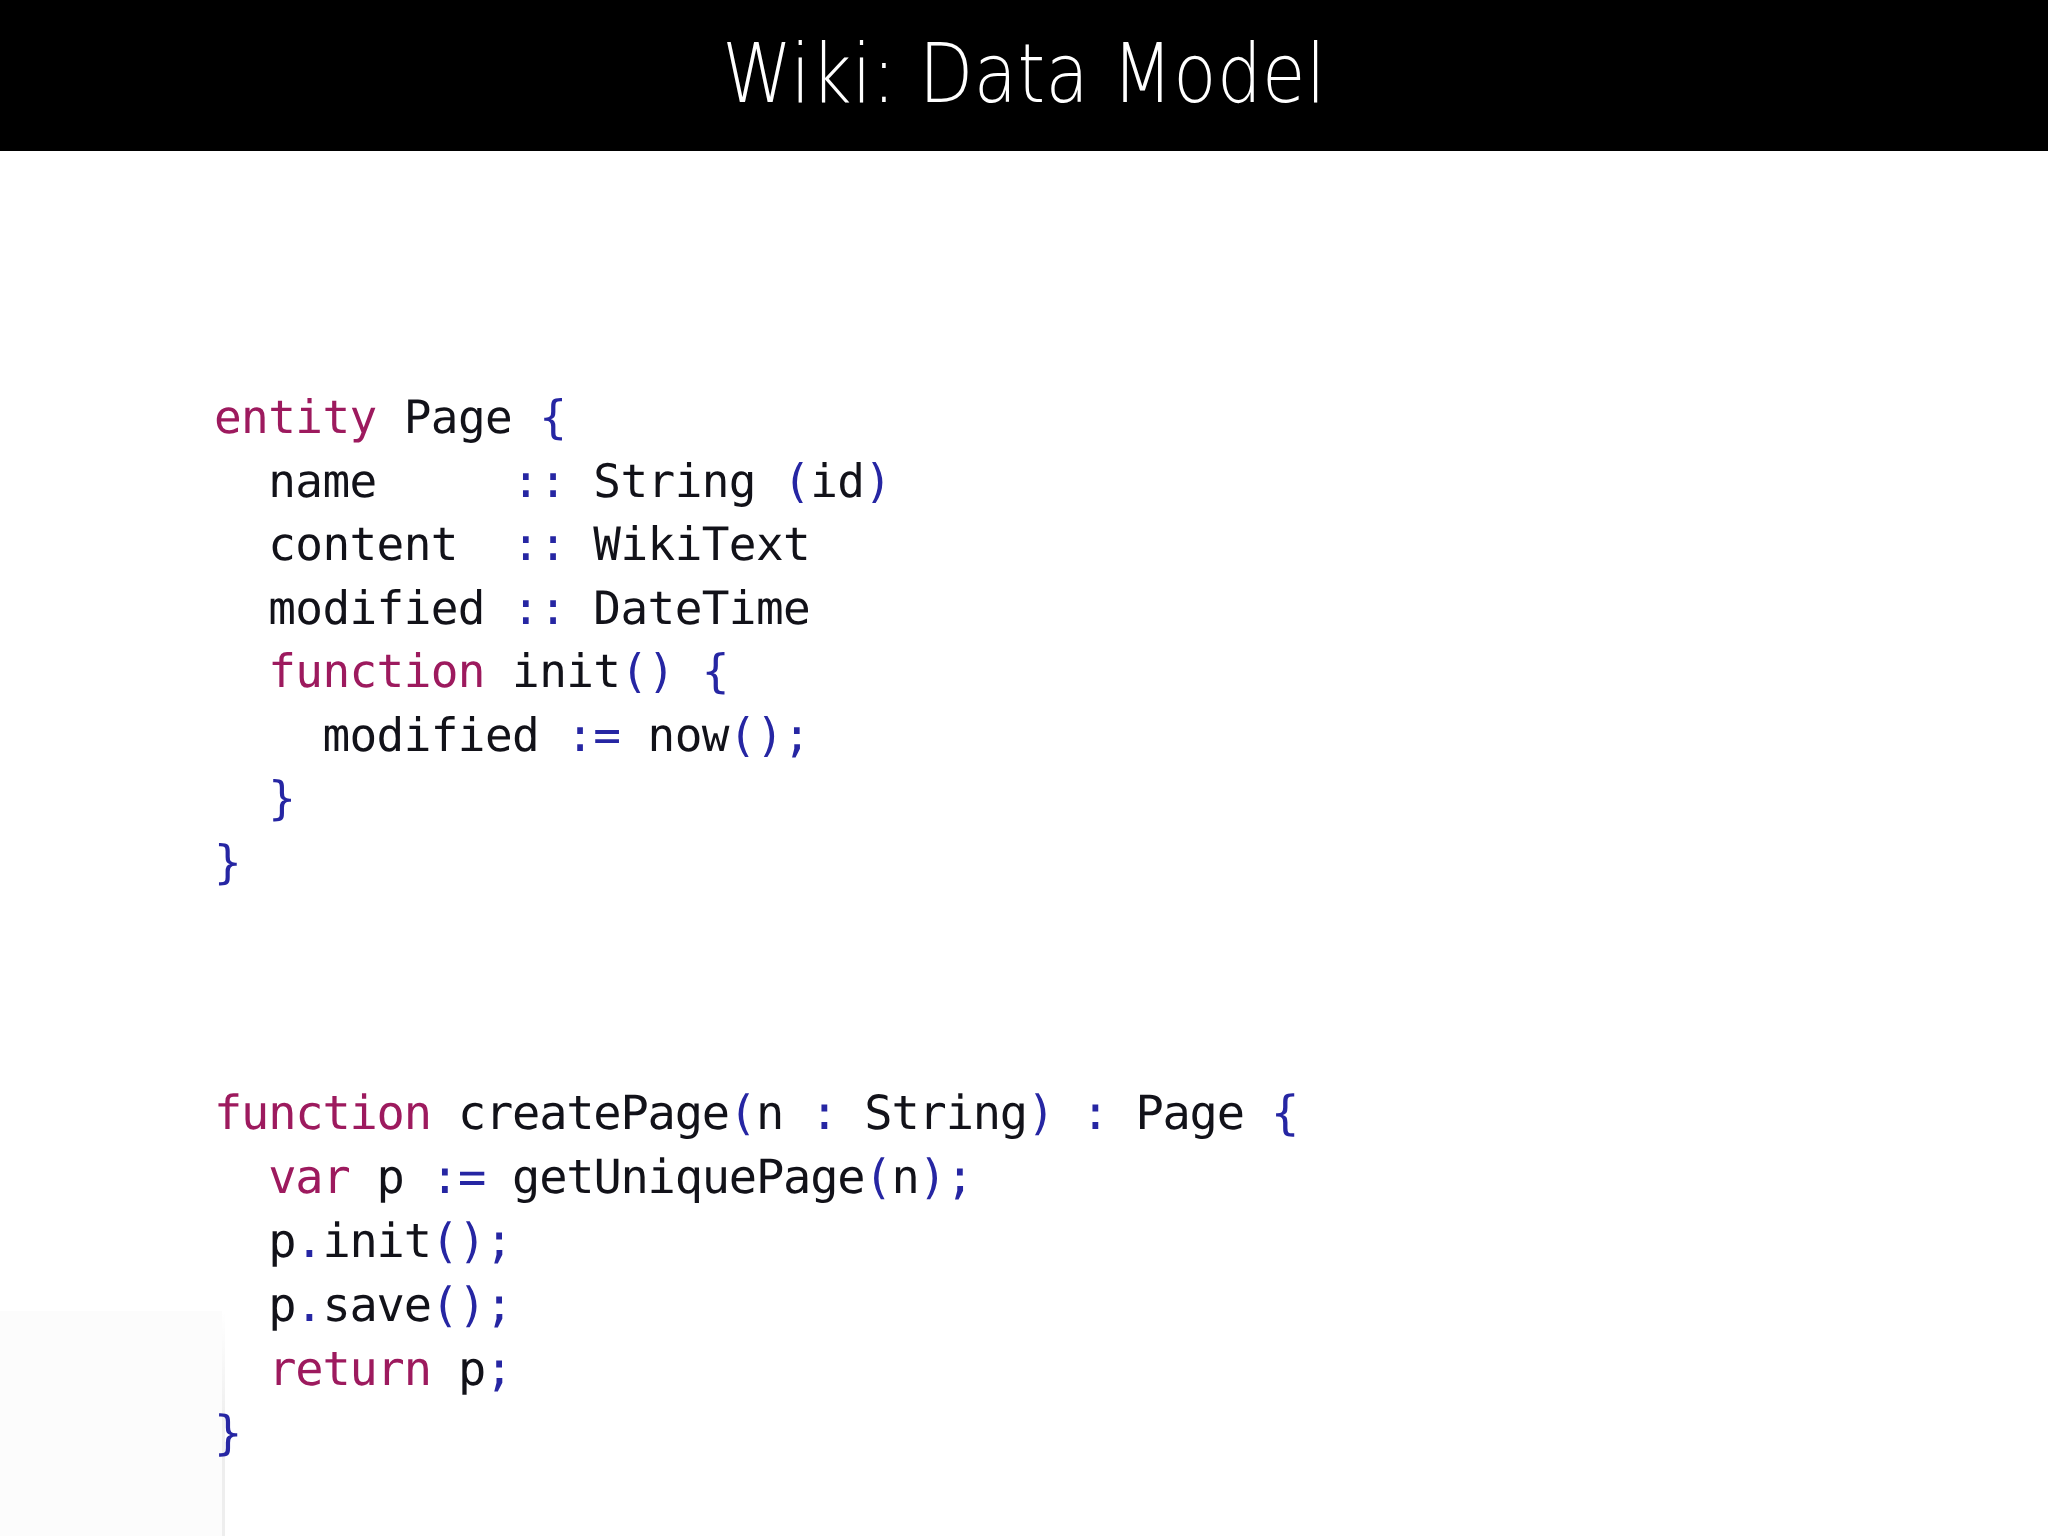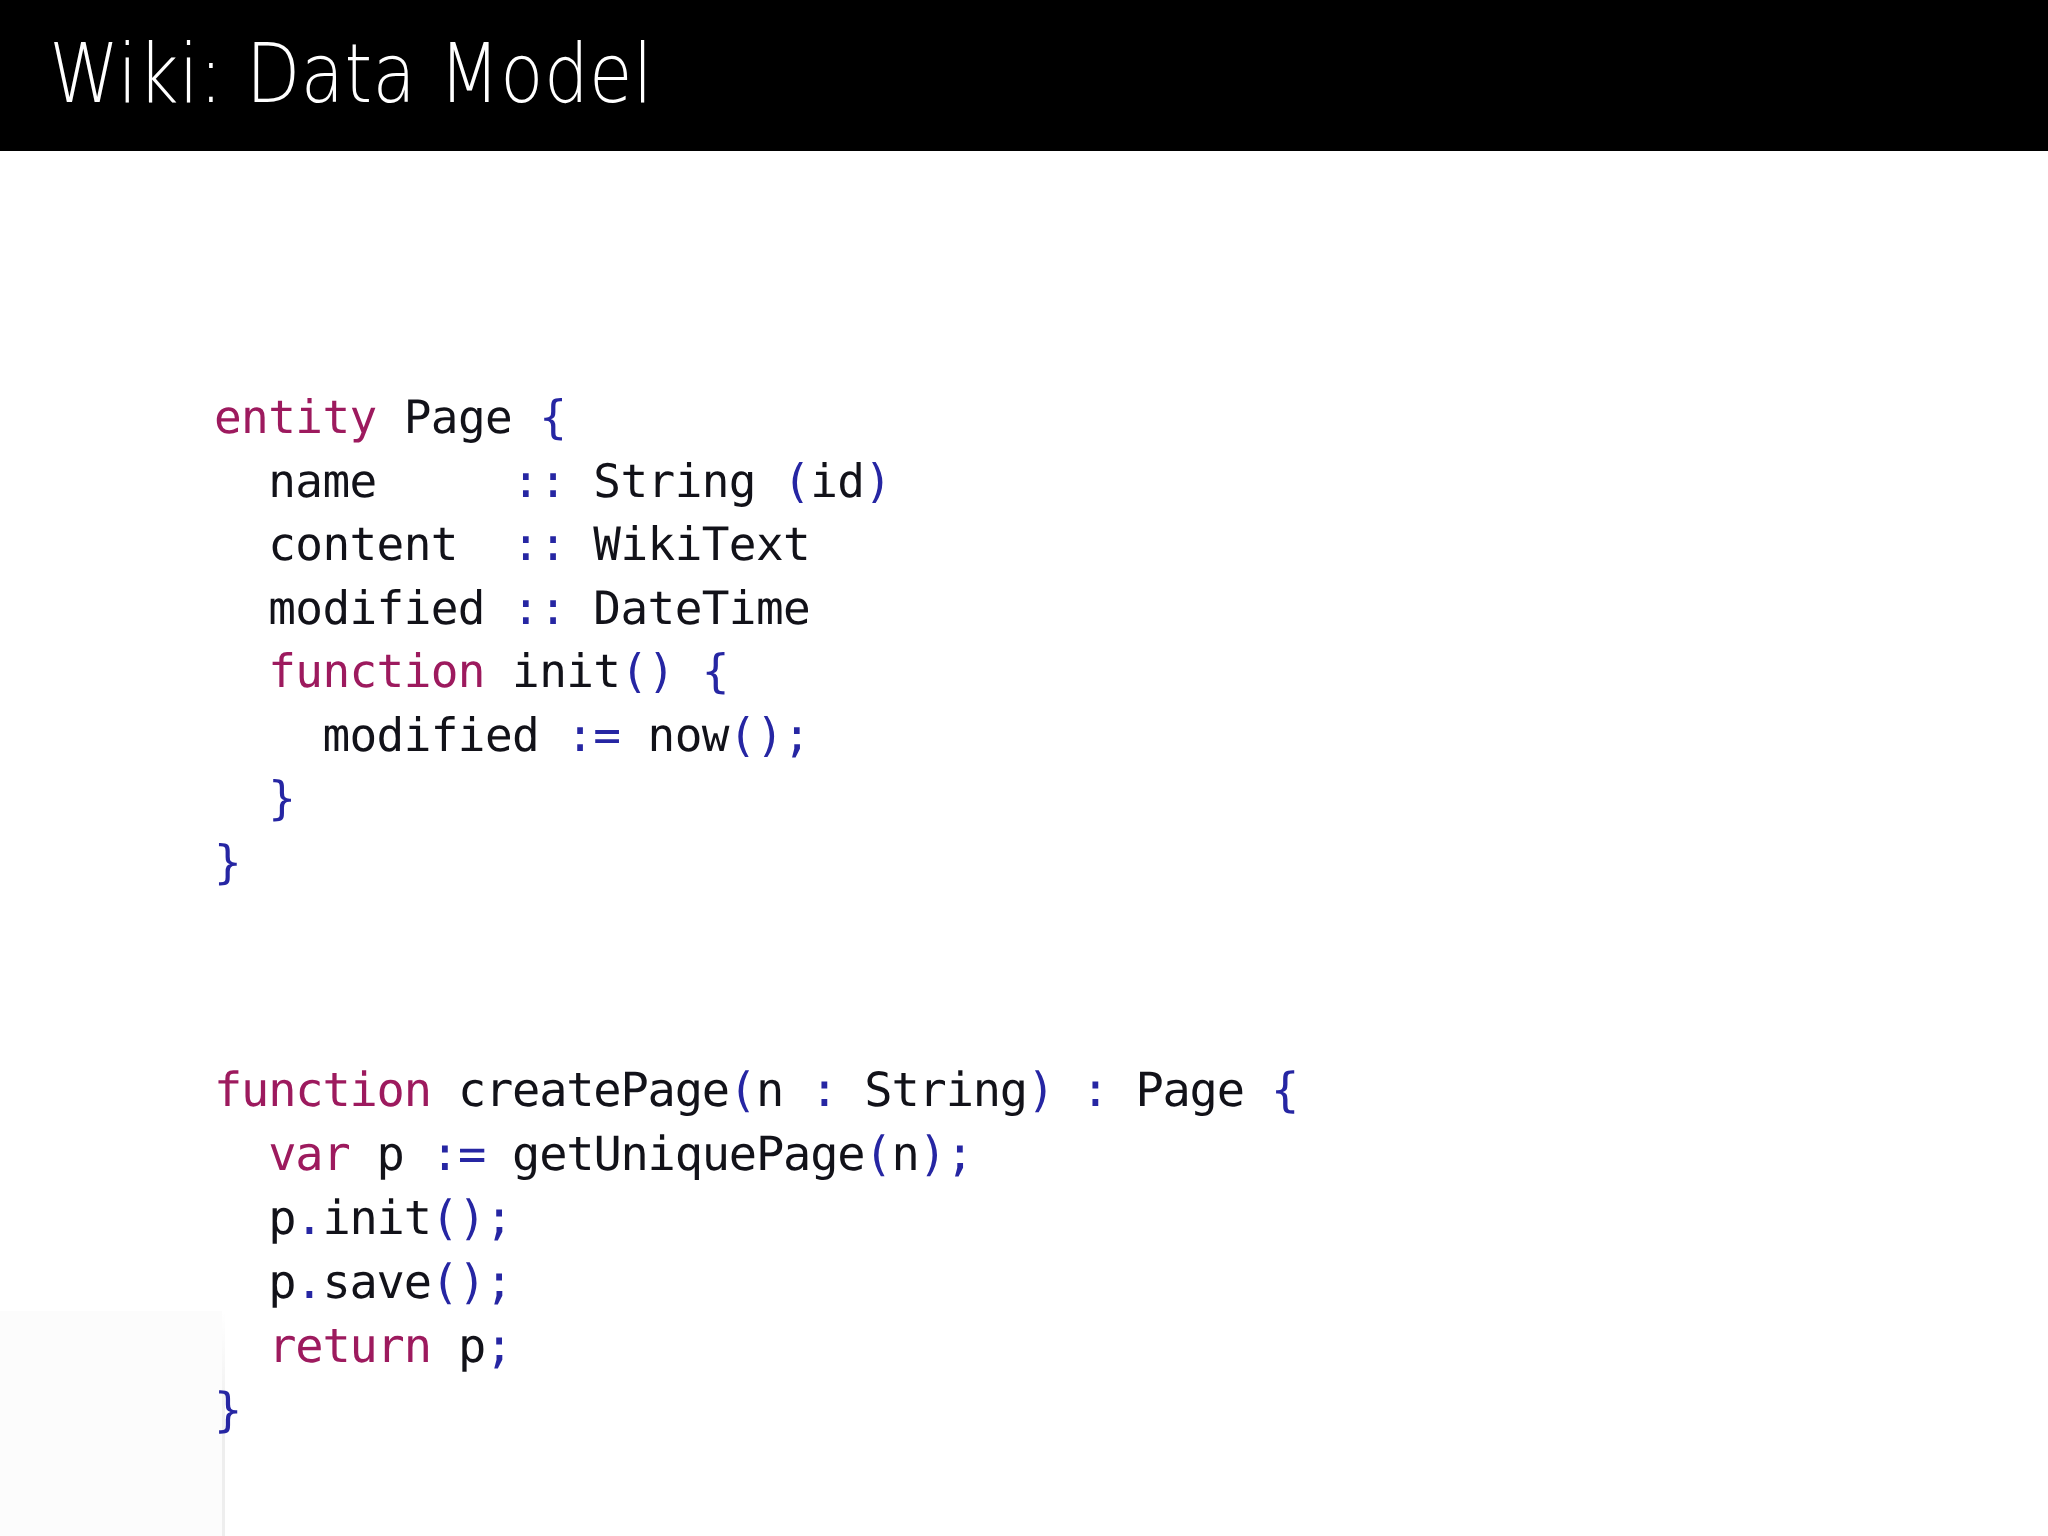--- a/index.html
+++ b/index.html
@@ -32,7 +32,7 @@
     background: #000000;
     display: flex;
     align-items: center;
-    justify-content: flex-start;
+    justify-content: center;
     overflow: hidden;
   }
   .title-text {

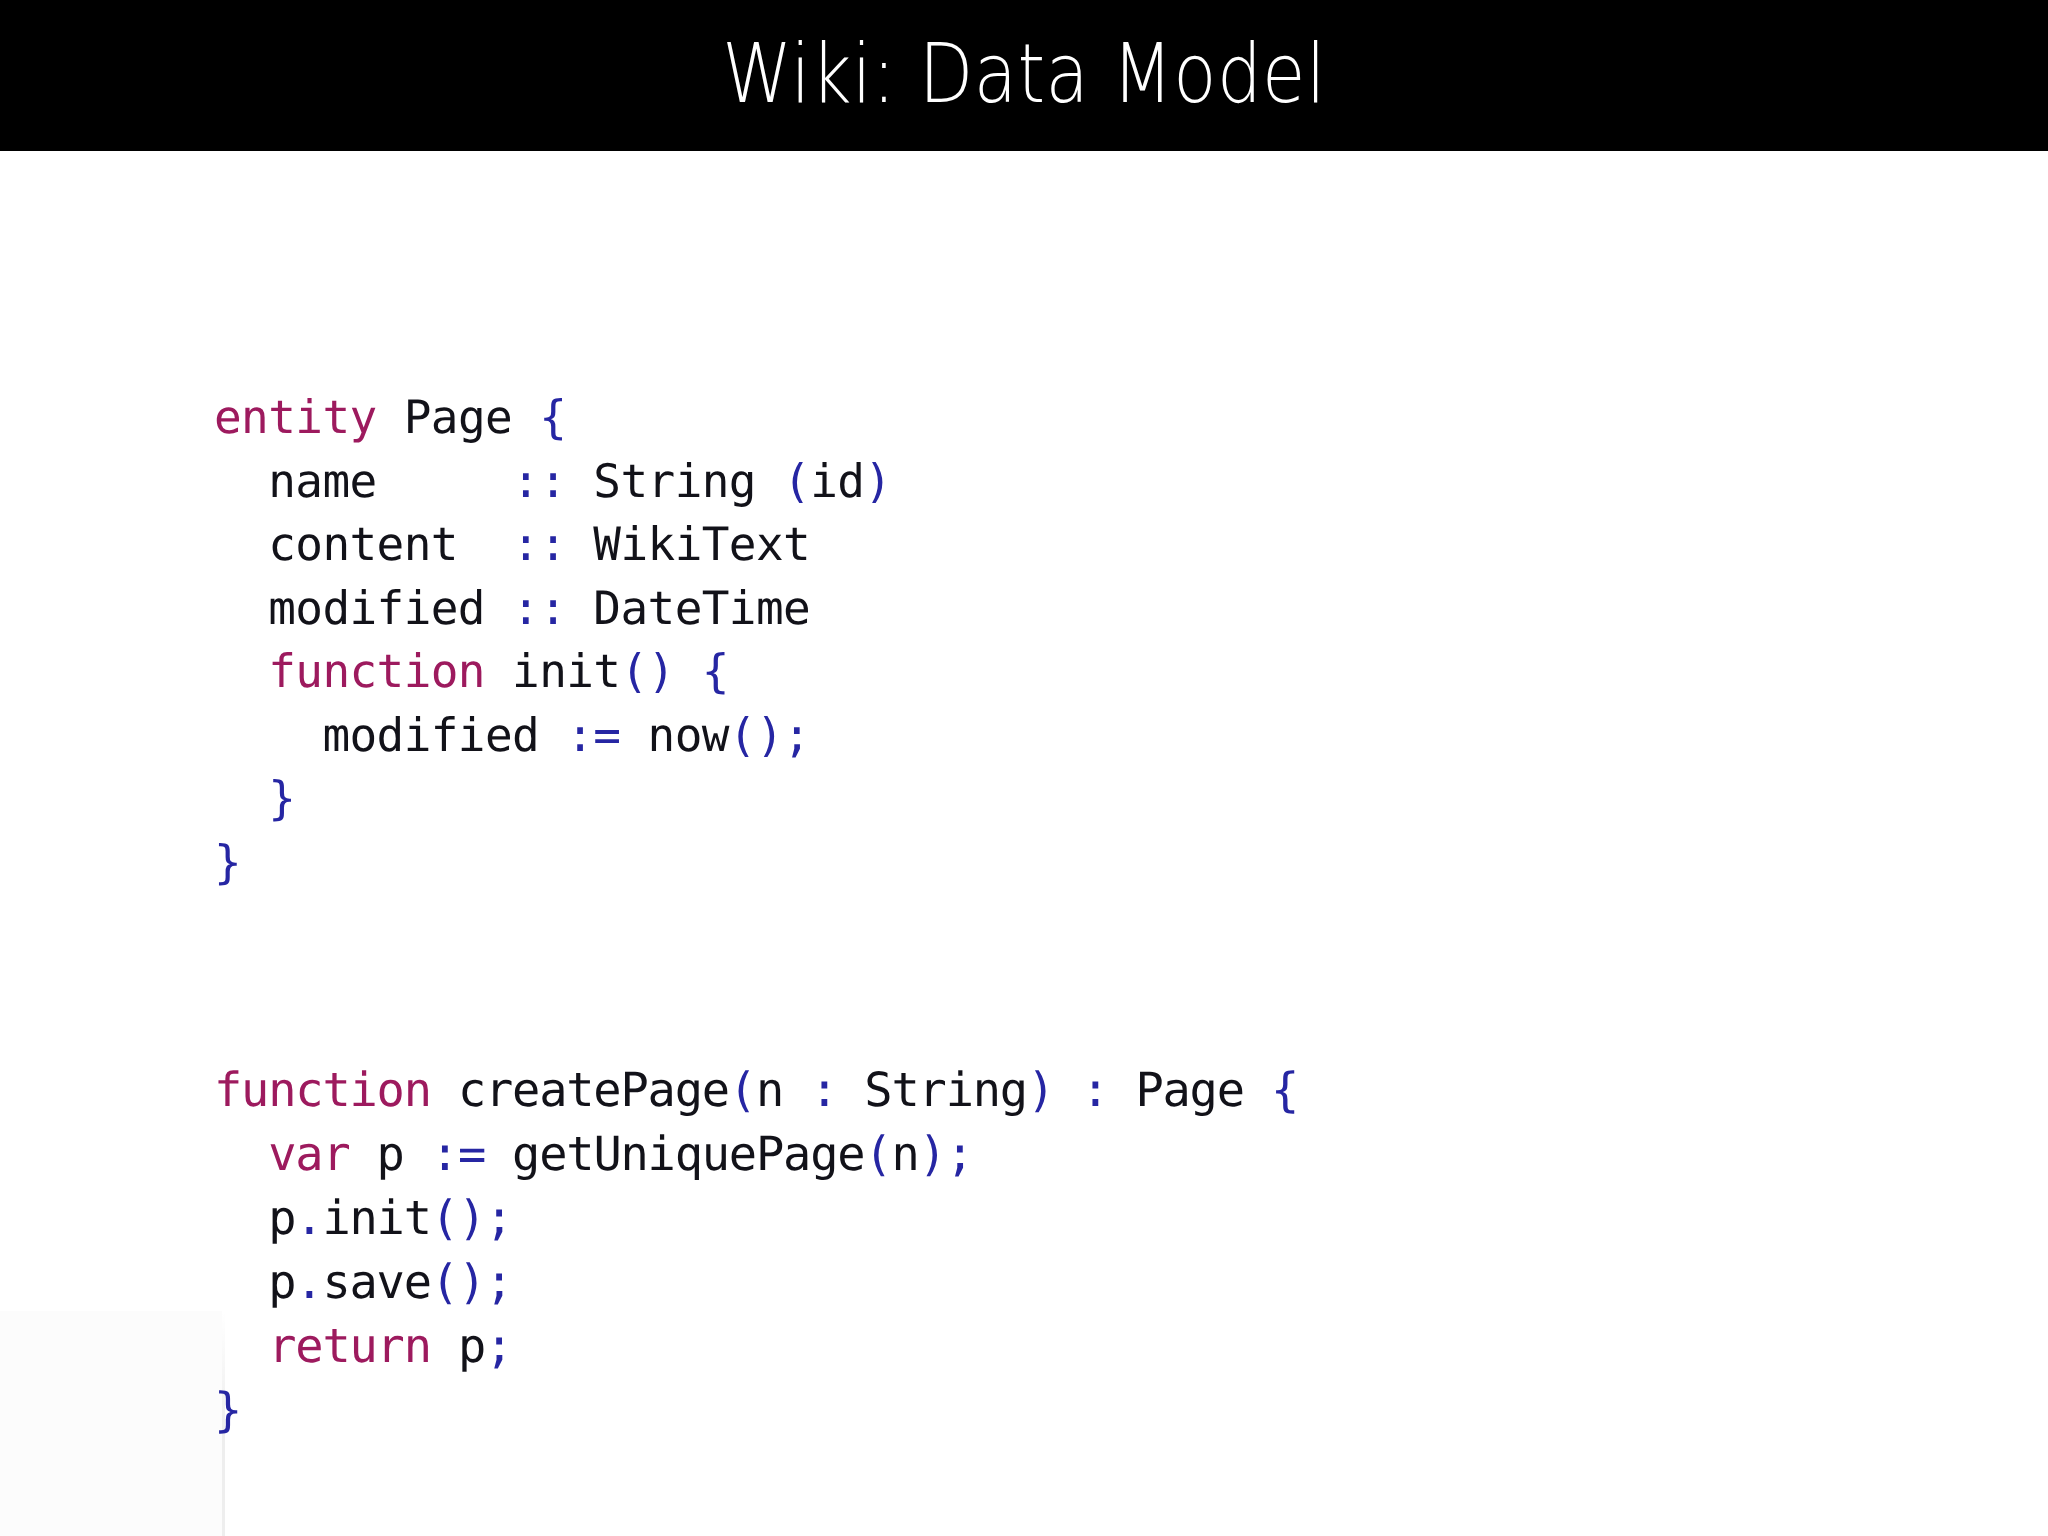--- a/index.html
+++ b/index.html
@@ -95,7 +95,7 @@
 
   
   .code-block.second {
-    top: 908px;
+    top: 931px;
     font-size: 47px;
     letter-spacing: -1.2px;
     line-height: 64px;

